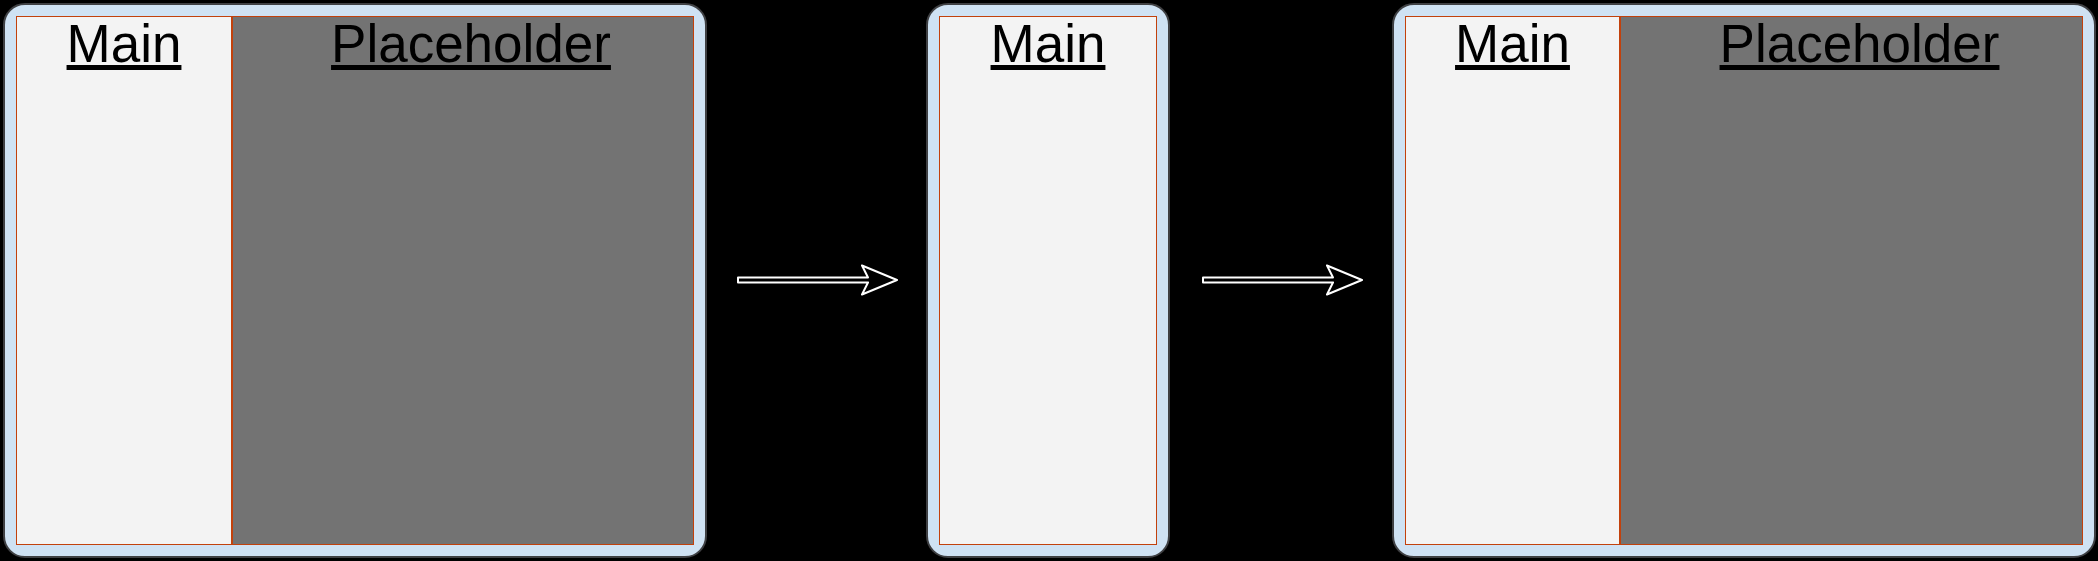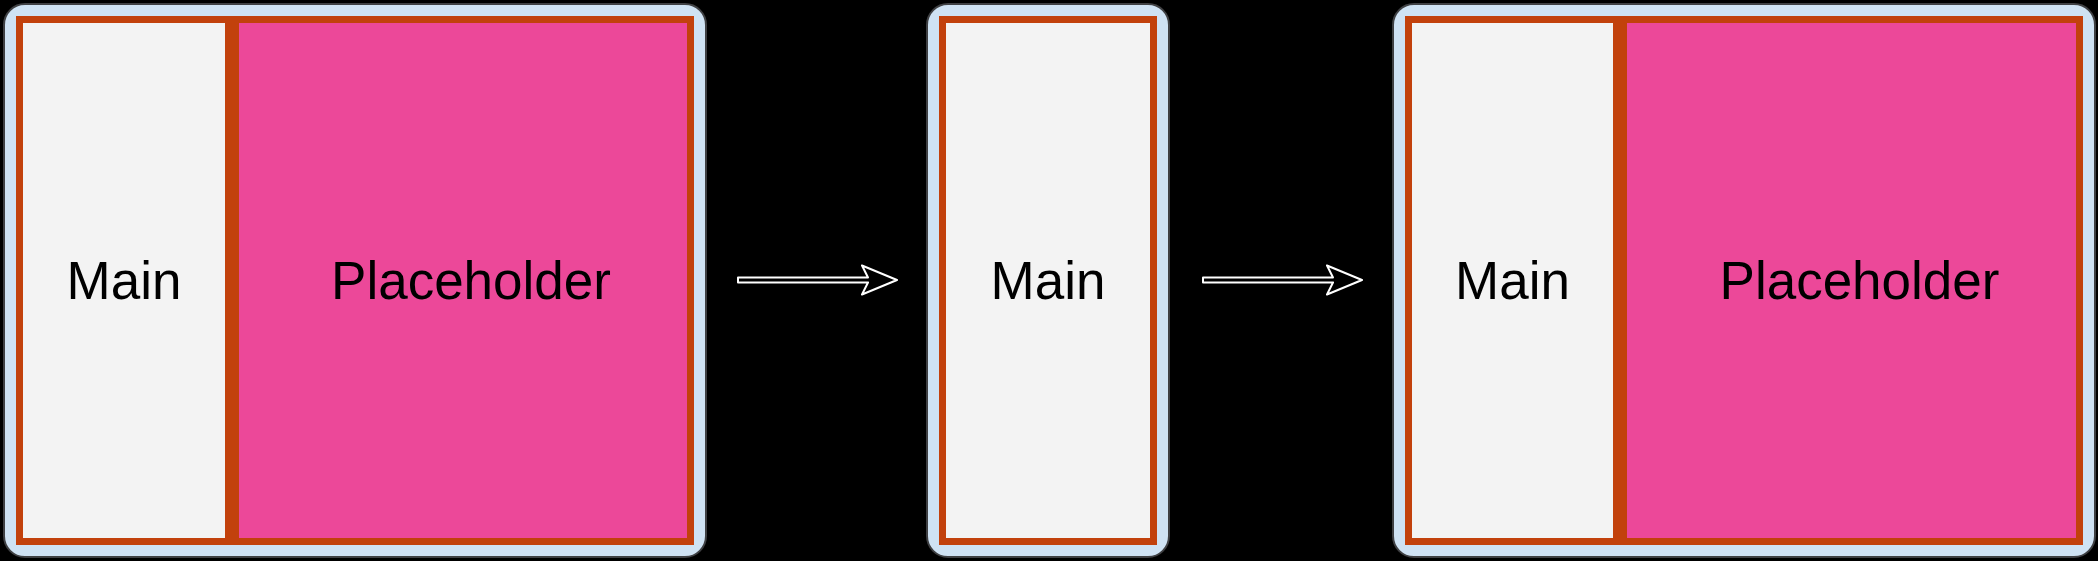--- a/index.html
+++ b/index.html
@@ -38,14 +38,15 @@
   }
   .pane {
     display: flex;
-    align-items: center;
+    align-items: flex-start;
     justify-content: center;
-    border: 7px solid #c2410c;
+    border: 1px solid #c2410c;
     box-sizing: border-box;
     font-size: 53px;
     line-height: 1;
     color: #000000;
     white-space: nowrap;
+    text-decoration: underline;
   }
   .pane.main {
     background: #f3f3f3;

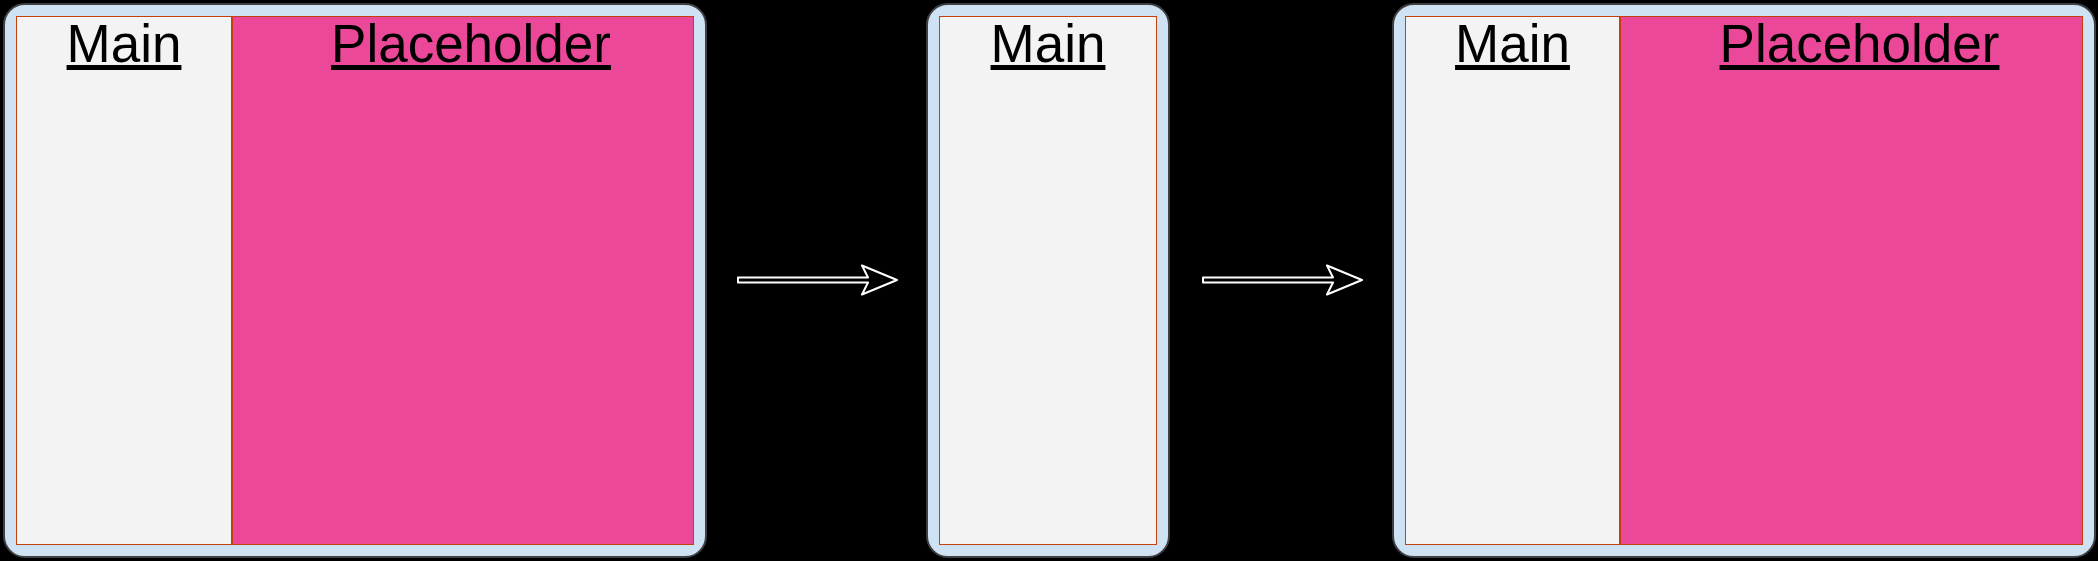--- a/index.html
+++ b/index.html
@@ -53,7 +53,7 @@
     flex: 0 0 auto;
   }
   .pane.placeholder {
-    background: #ec4899;
+    background: #737373;
     flex: 1 1 auto;
     padding-left: 16px;
   }

